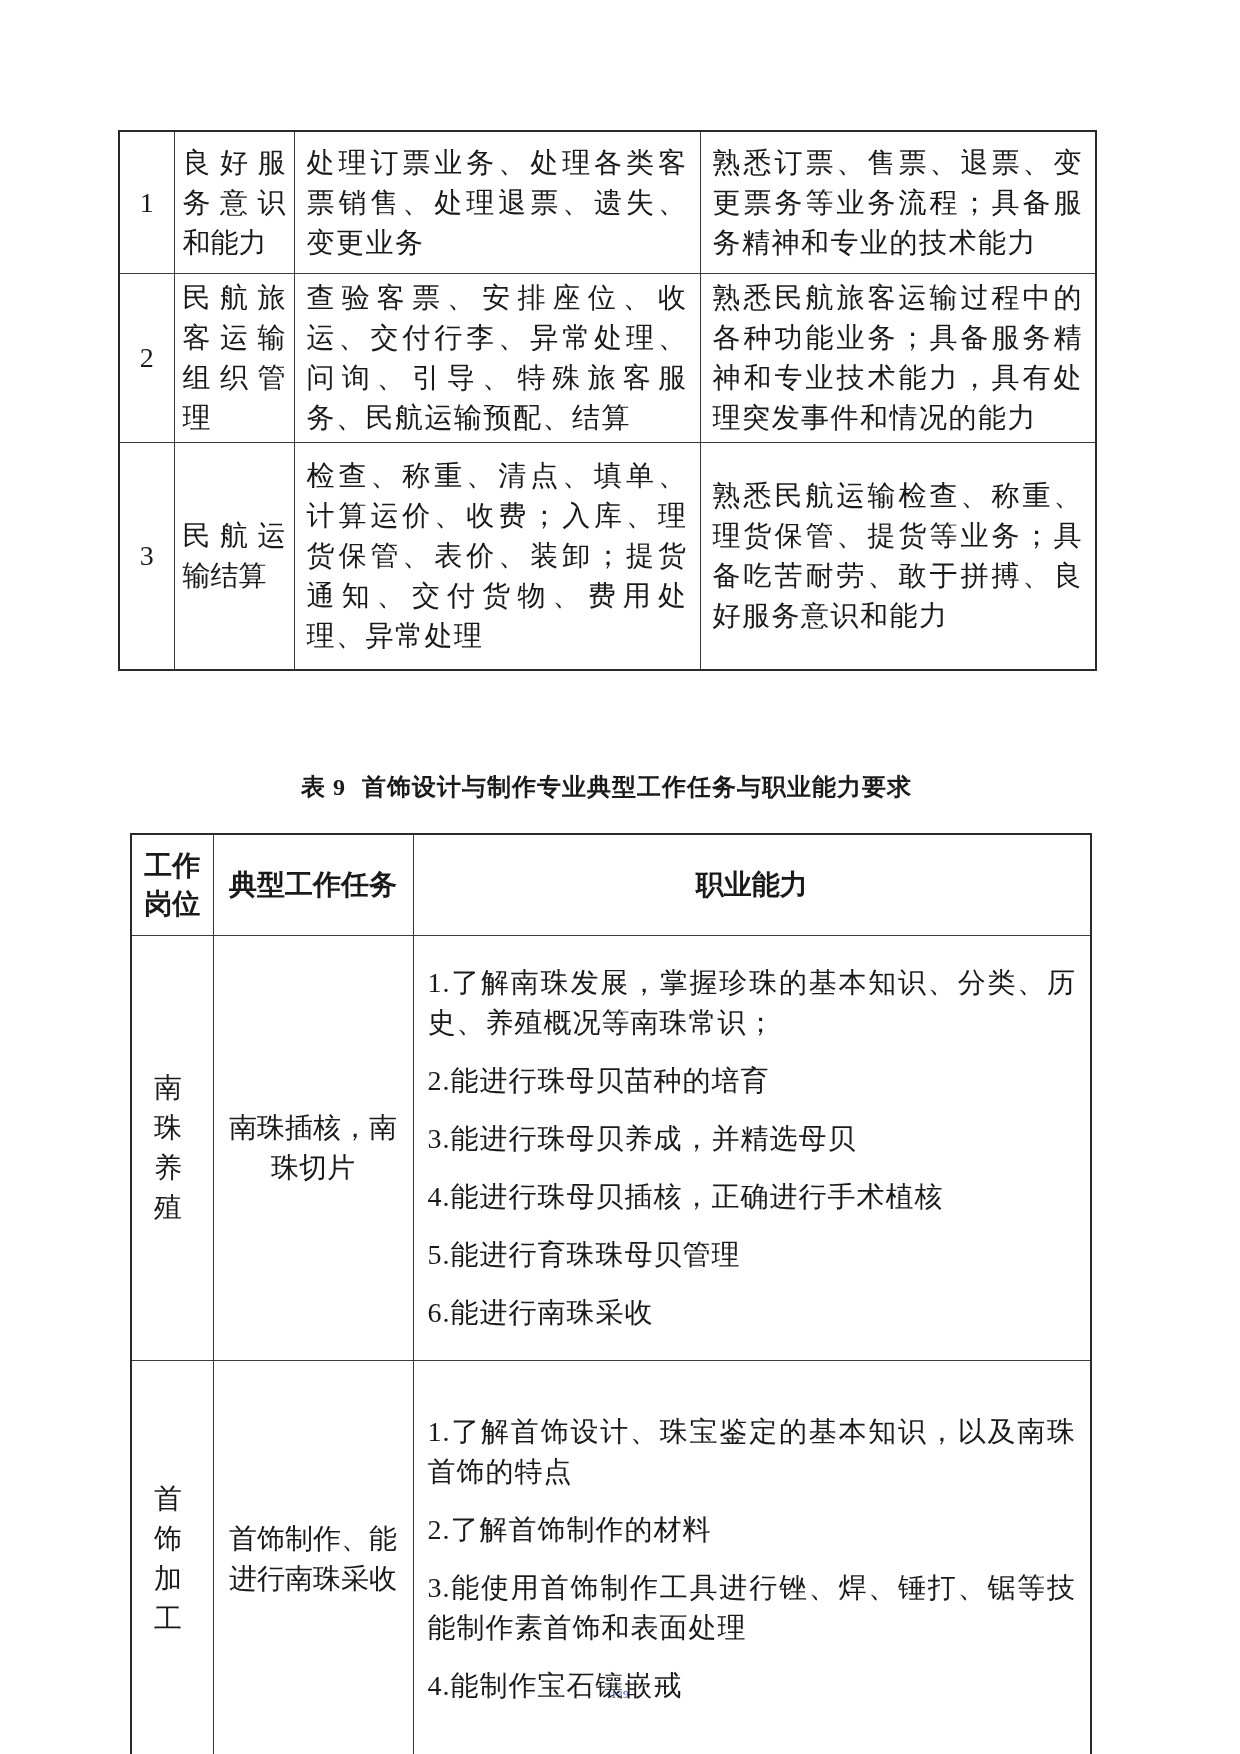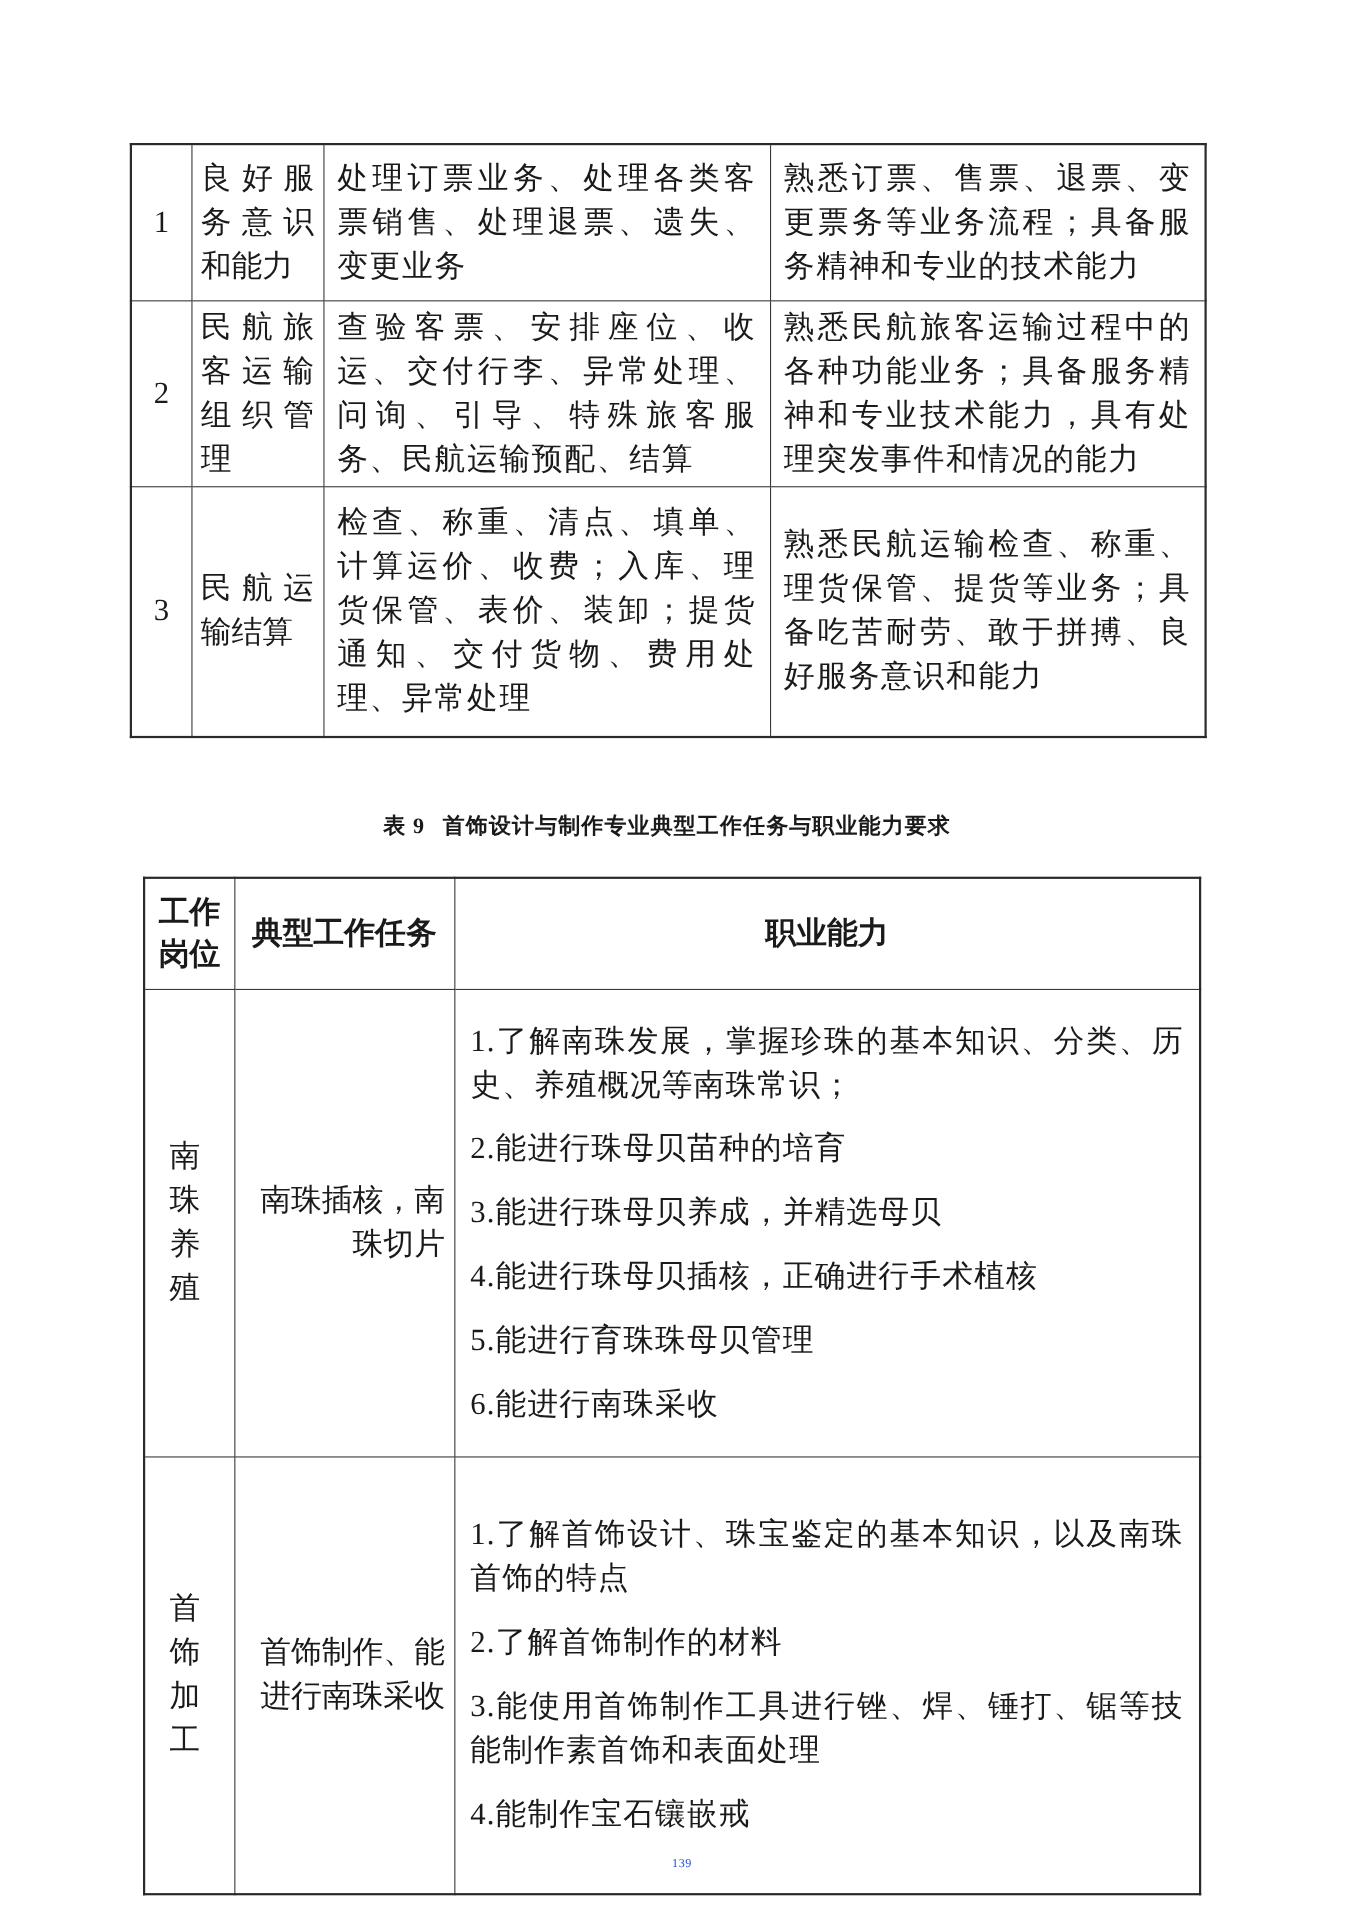--- a/index.html
+++ b/index.html
@@ -53,10 +53,10 @@
   .t1 .r3 td { height: 218px; }
   
   .caption {
-    margin: 64px 0 30px 0;
+    margin: 100px 0 30px 0;
     text-align: center;
     font-weight: bold;
-    font-size: 20px;
+    font-size: 24px;
     line-height: 32px;
     letter-spacing: 1px;
   }

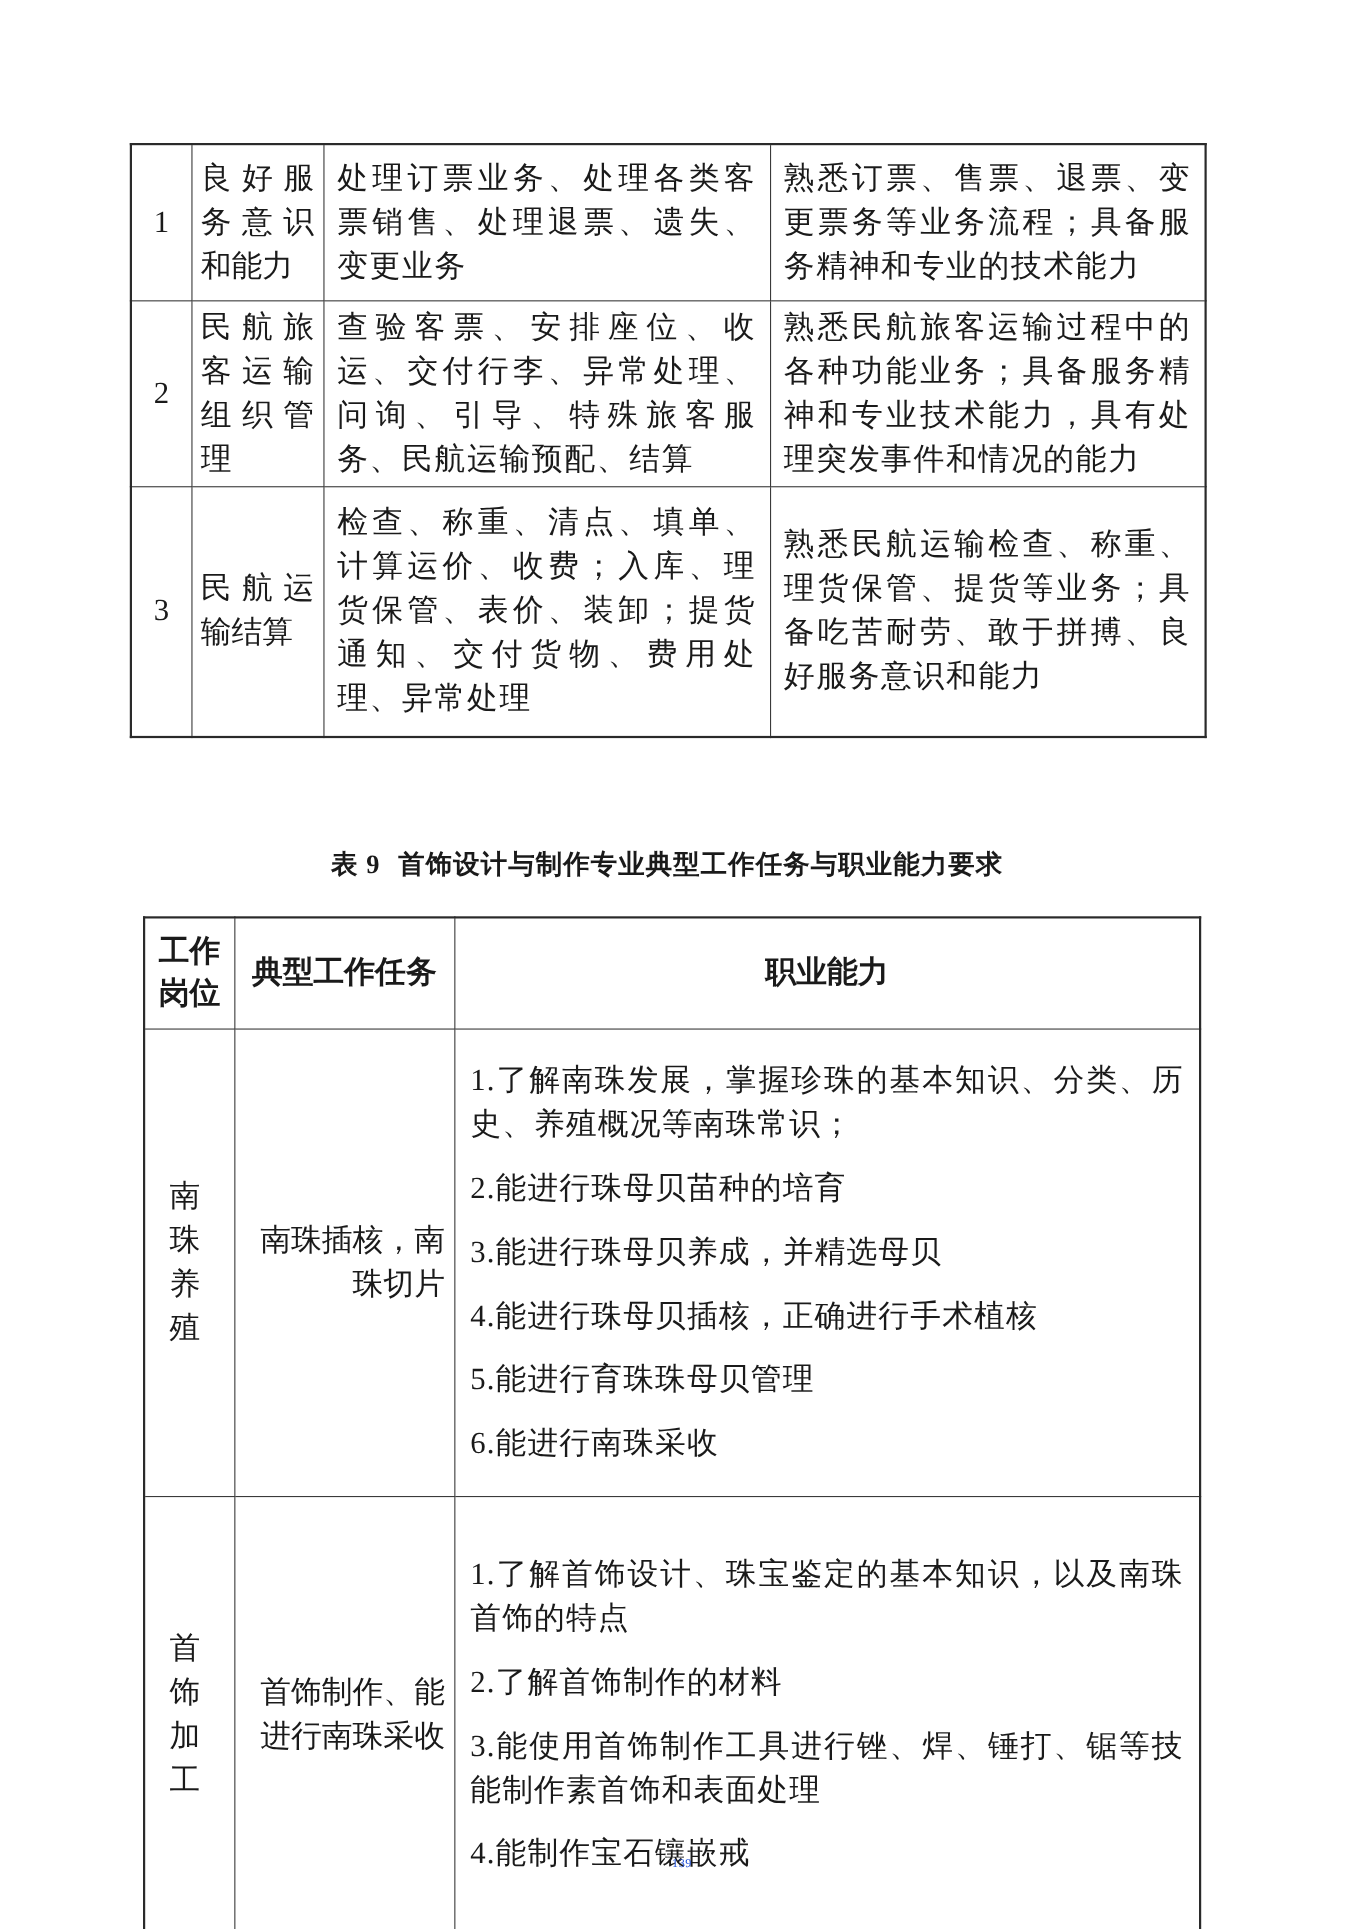--- a/index.html
+++ b/index.html
@@ -78,7 +78,7 @@
     text-justify: inter-ideograph;
     padding: 0 22px;
   }
-  .t2 .task { text-align: right; padding: 0 8px; letter-spacing: 0; }
+  .t2 .task { text-align: center; padding: 0 8px; letter-spacing: 0; }
   .t2 .abil { padding: 10px 14px; letter-spacing: 1px; }
   .t2 .abil p {
     margin: 0 0 18px 0;

